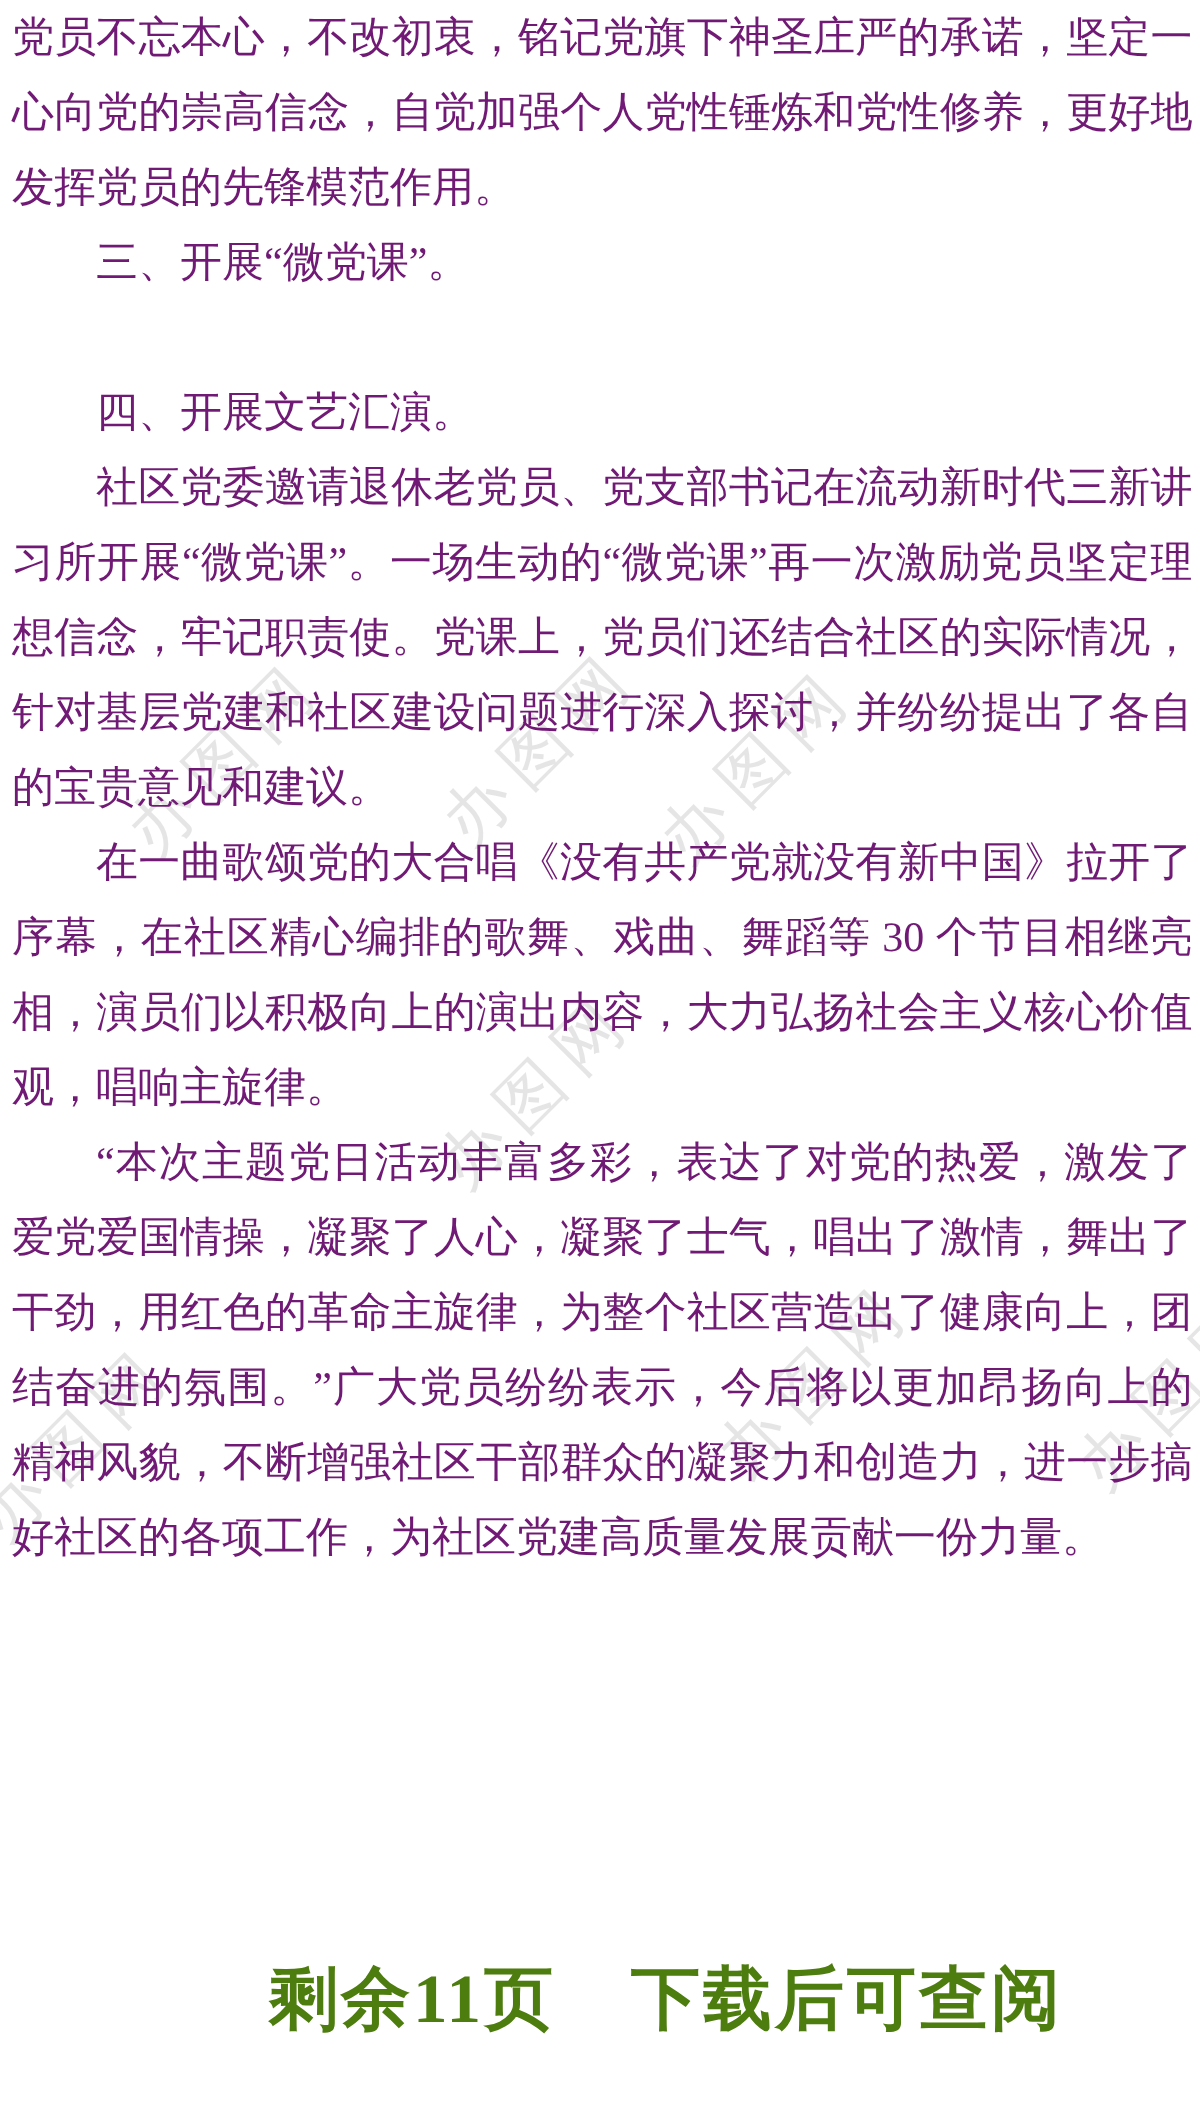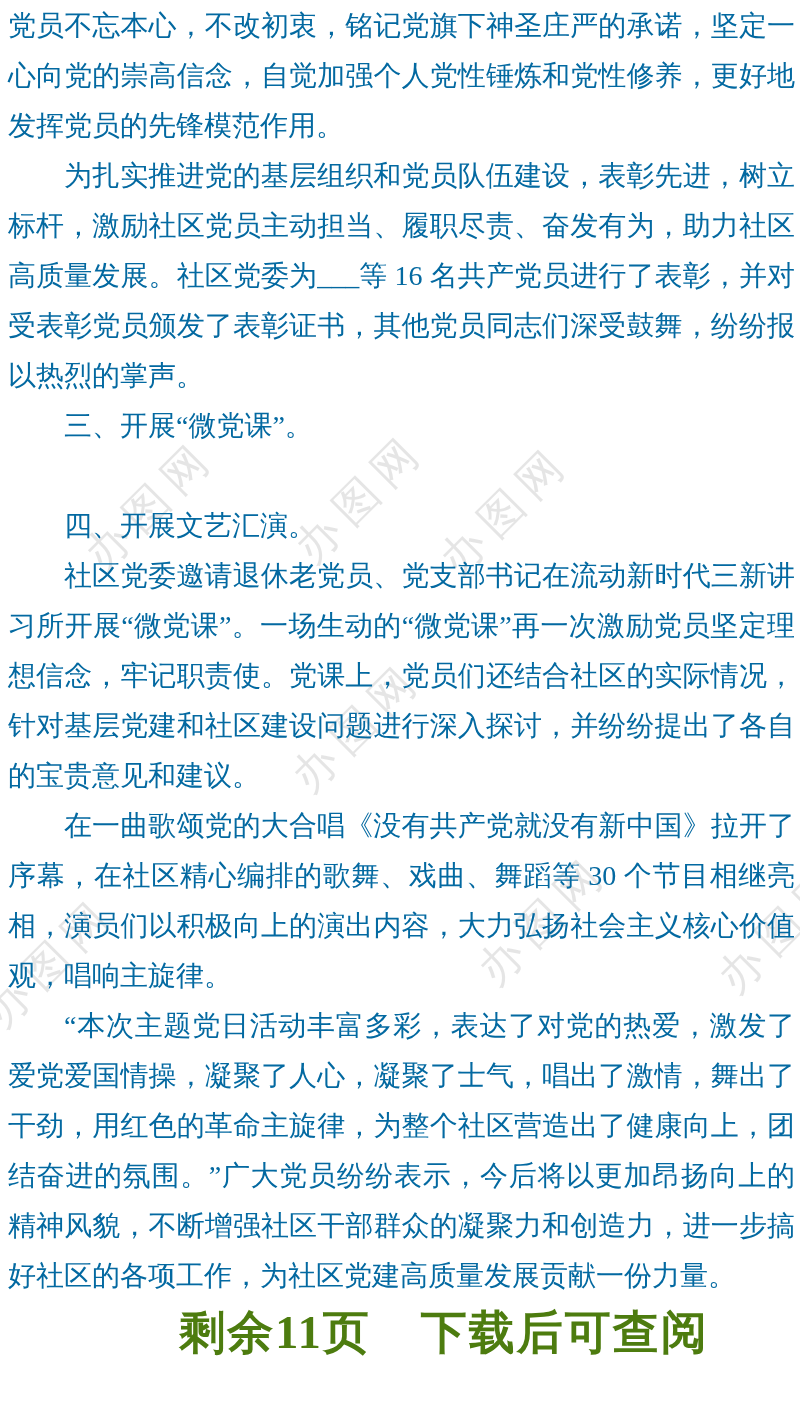--- a/index.html
+++ b/index.html
@@ -81,7 +81,7 @@
       <span class="watermark" style="left: 783px; top: 928px; color: rgba(0, 0, 0, 0.1);">办图网</span>
     </div>
 
-  <div class="doc" style="color: #0369a1;">
+  <div class="doc" style="color: #701a75;">
     <p class="para no-indent">党员不忘本心，不改初衷，铭记党旗下神圣庄严的承诺，坚定一心向党的崇高信念，自觉加强个人党性锤炼和党性修养，更好地发挥党员的先锋模范作用。</p>
     <p class="para">为扎实推进党的基层组织和党员队伍建设，表彰先进，树立标杆，激励社区党员主动担当、履职尽责、奋发有为，助力社区高质量发展。社区党委为___等 16 名共产党员进行了表彰，并对受表彰党员颁发了表彰证书，其他党员同志们深受鼓舞，纷纷报以热烈的掌声。</p>
     <p class="para">三、开展“微党课”。</p>

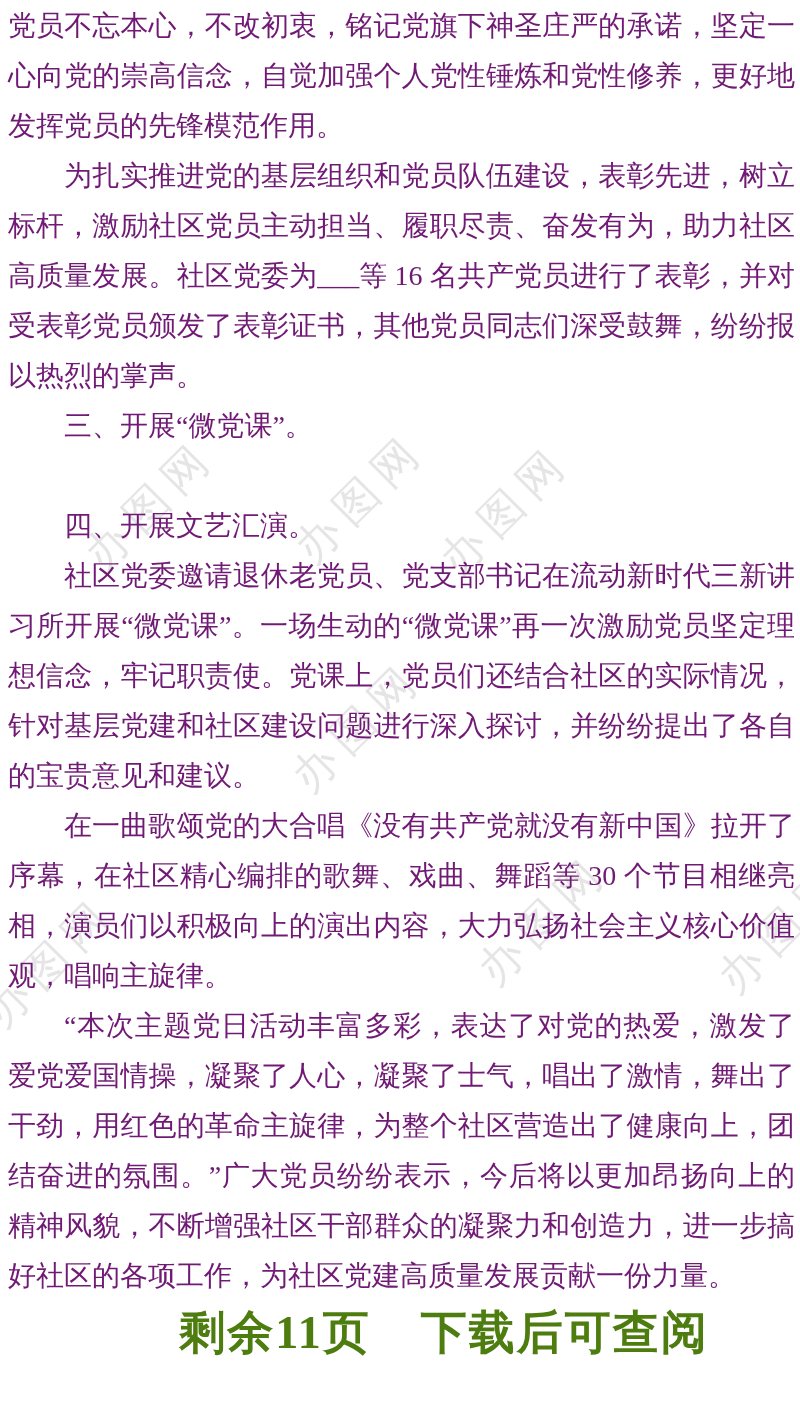--- a/index.html
+++ b/index.html
@@ -83,7 +83,6 @@
 
   <div class="doc" style="color: #701a75;">
     <p class="para no-indent">党员不忘本心，不改初衷，铭记党旗下神圣庄严的承诺，坚定一心向党的崇高信念，自觉加强个人党性锤炼和党性修养，更好地发挥党员的先锋模范作用。</p>
-    <p class="para">为扎实推进党的基层组织和党员队伍建设，表彰先进，树立标杆，激励社区党员主动担当、履职尽责、奋发有为，助力社区高质量发展。社区党委为___等 16 名共产党员进行了表彰，并对受表彰党员颁发了表彰证书，其他党员同志们深受鼓舞，纷纷报以热烈的掌声。</p>
     <p class="para">三、开展“微党课”。</p>
     <p class="para gap-before">四、开展文艺汇演。</p>
     <p class="para">社区党委邀请退休老党员、党支部书记在流动新时代三新讲习所开展“微党课”。一场生动的“微党课”再一次激励党员坚定理想信念，牢记职责使。党课上，党员们还结合社区的实际情况，针对基层党建和社区建设问题进行深入探讨，并纷纷提出了各自的宝贵意见和建议。</p>

